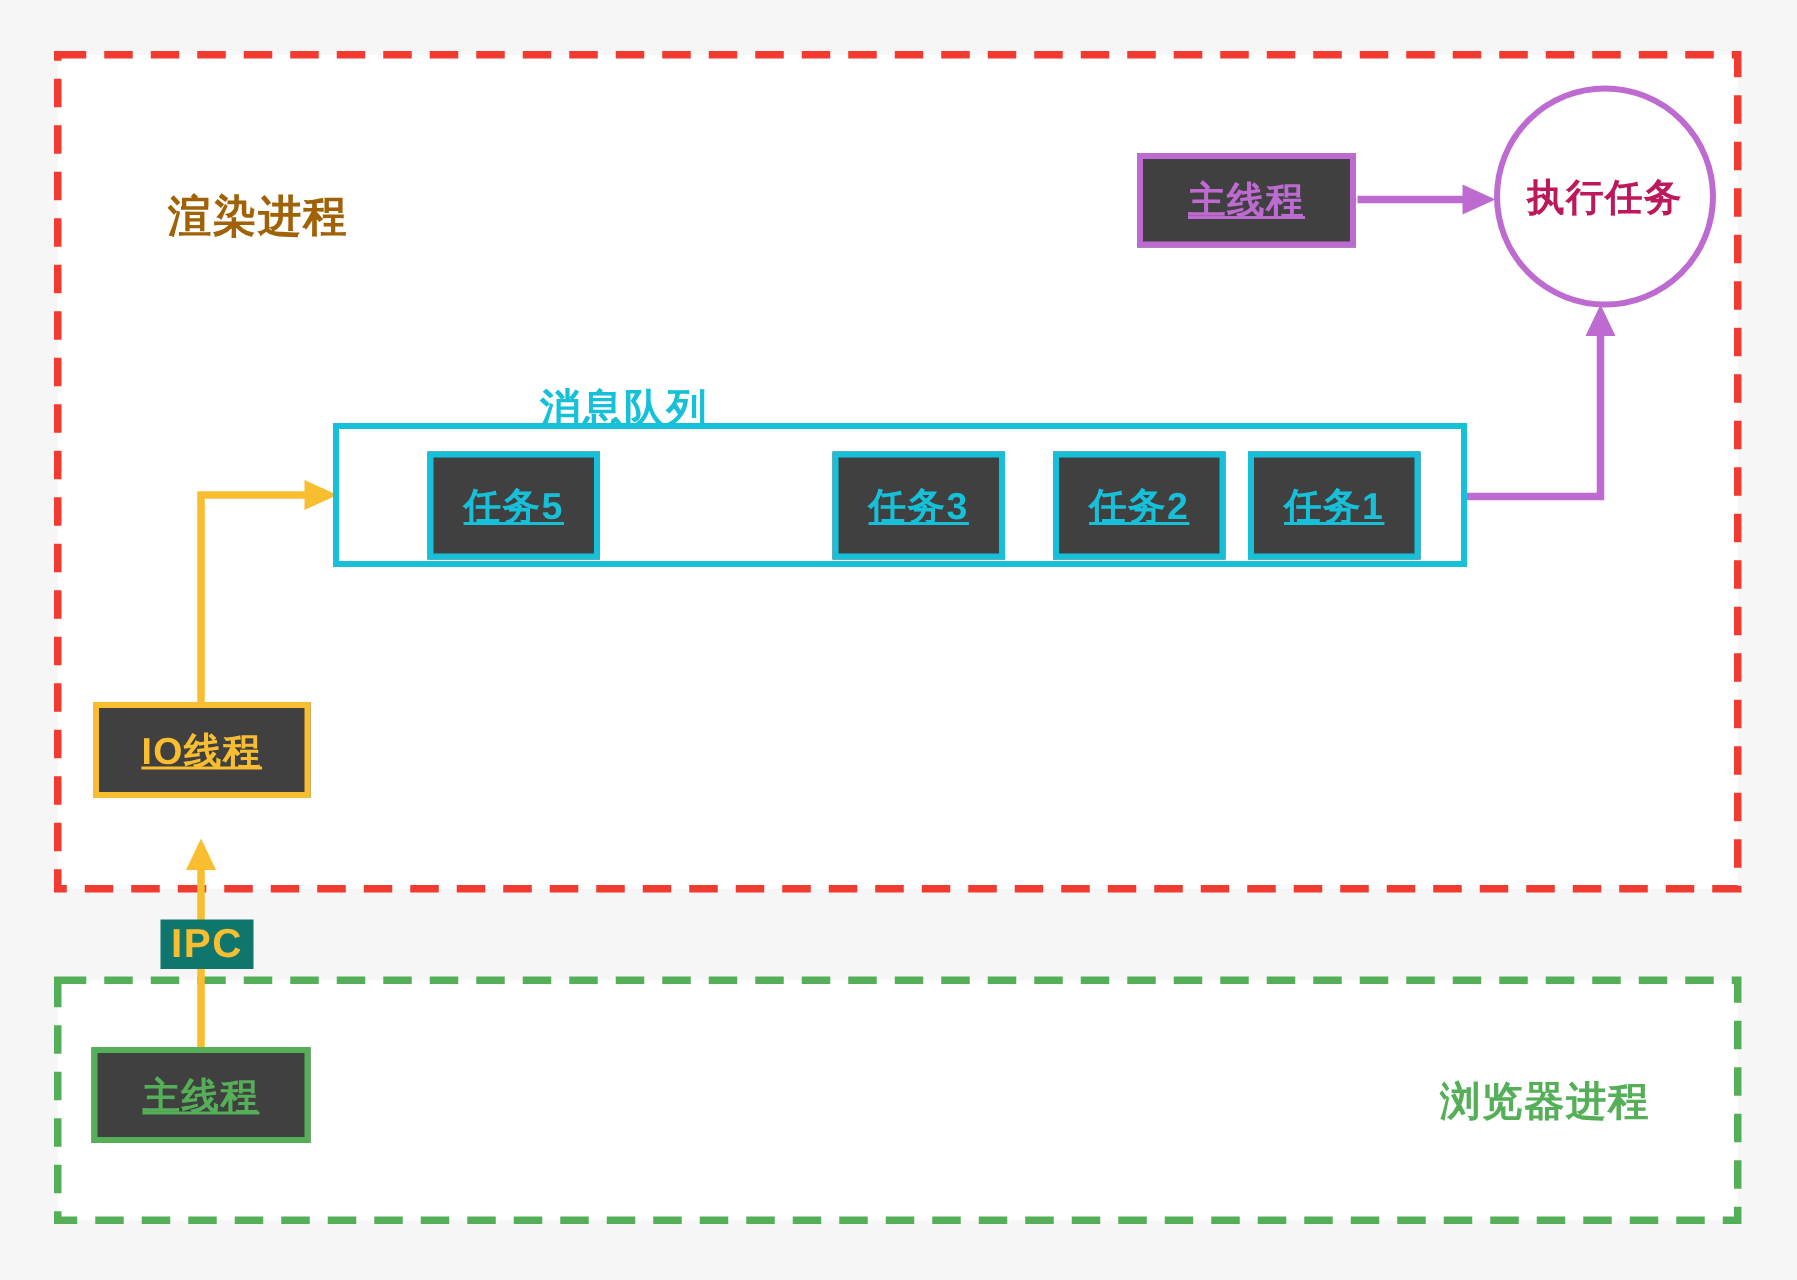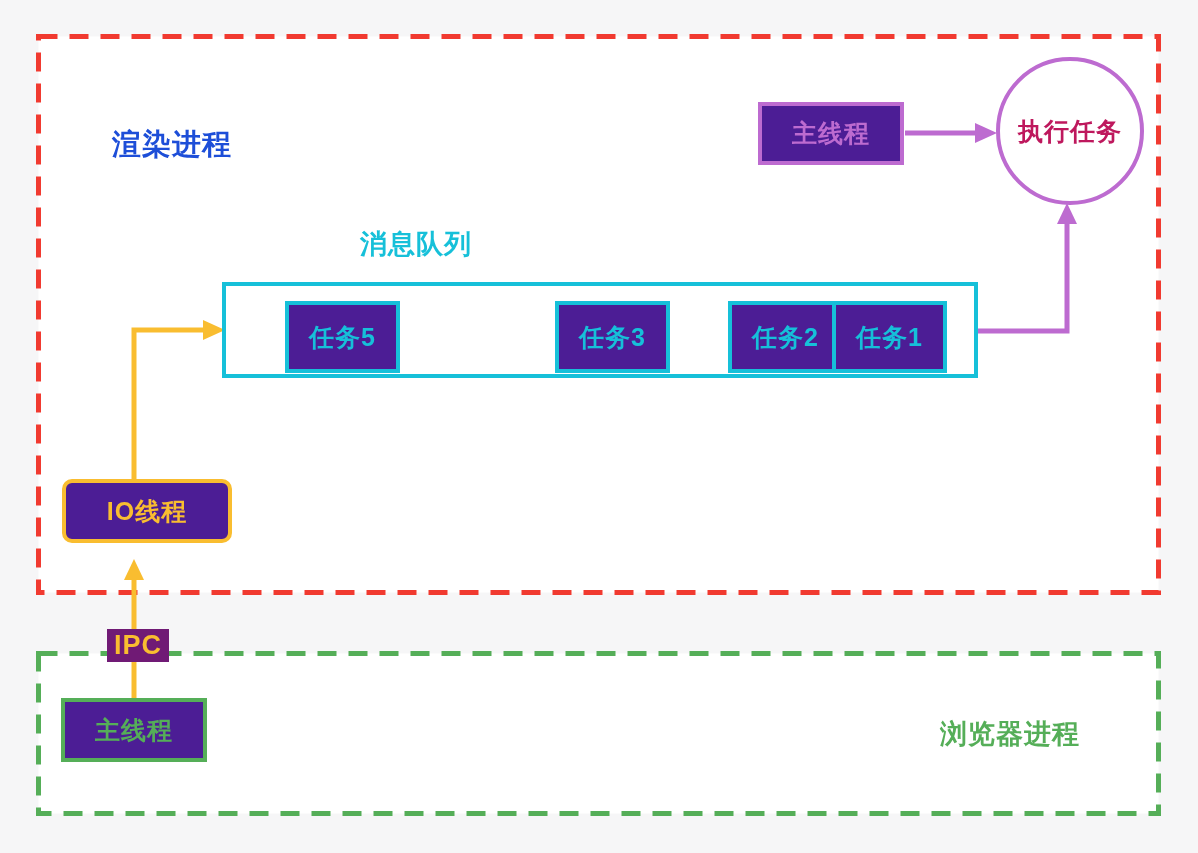--- a/index.html
+++ b/index.html
@@ -16,7 +16,7 @@
     position:absolute;font-weight:bold;white-space:nowrap;
     letter-spacing:1px;
   }
-  .lbl-red{color:#1d4ed8;font-size:29px;}
+  .lbl-red{color:#a16207;font-size:29px;}
   .lbl-cyan{color:#16c0d9;font-size:27px;}
   .lbl-green{color:#55ae58;font-size:27px;}
 

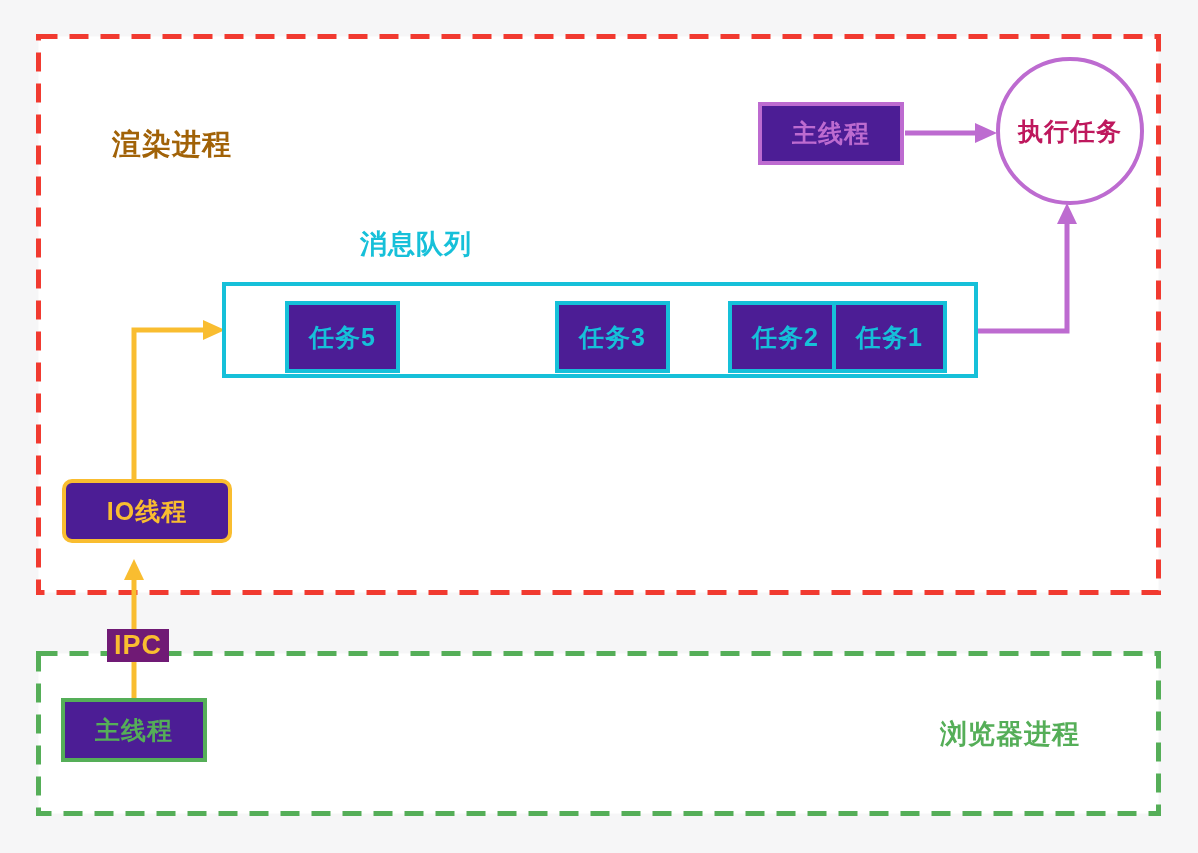--- a/index.html
+++ b/index.html
@@ -22,8 +22,9 @@
 
   .box{
     position:absolute;display:flex;align-items:center;justify-content:center;
-    background:#4c1d95;font-weight:bold;font-size:25px;letter-spacing:1px;
+    background:#404040;font-weight:bold;font-size:25px;letter-spacing:1px;
     box-sizing:border-box;
+    text-decoration:underline;
   }
   .box-purple{border:4px solid #bd6bd0;color:#bd6bd0;}
   .box-yellow{border:4px solid #f9bd30;color:#f9bd30;}

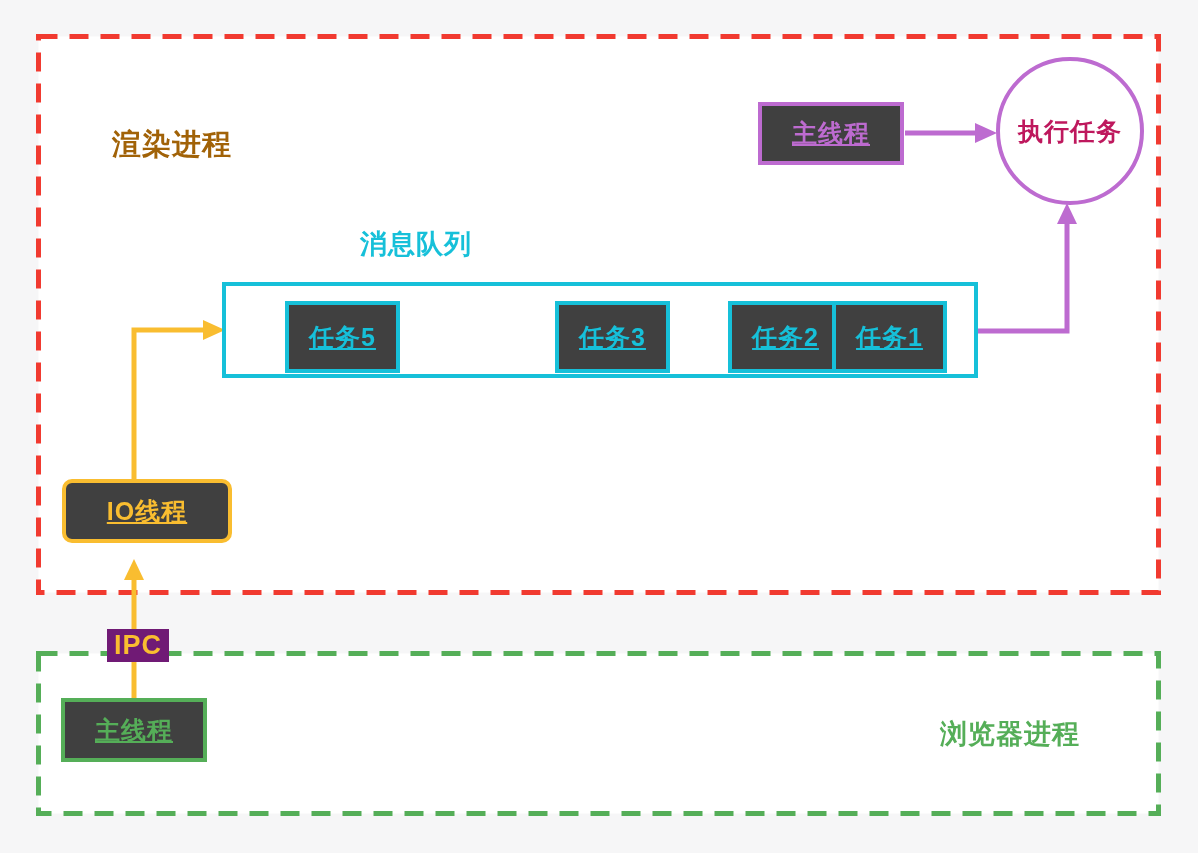--- a/index.html
+++ b/index.html
@@ -17,7 +17,7 @@
     letter-spacing:1px;
   }
   .lbl-red{color:#a16207;font-size:29px;}
-  .lbl-cyan{color:#16c0d9;font-size:27px;}
+  .lbl-cyan{color:#16c0d9;font-size:27px;margin-top:28px;}
   .lbl-green{color:#55ae58;font-size:27px;}
 
   .box{

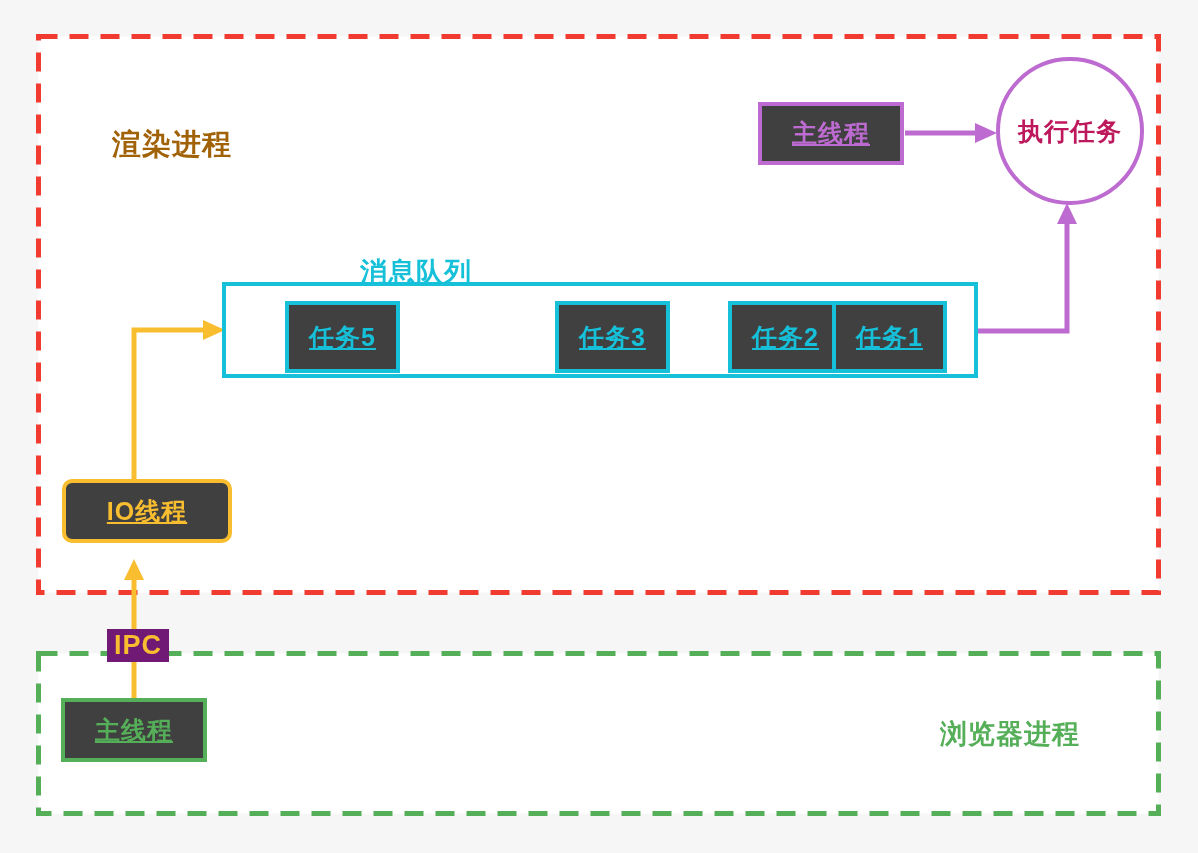--- a/index.html
+++ b/index.html
@@ -89,7 +89,7 @@
 
   <div class="box box-cyan task" style="left:285px;">任务5</div>
   <div class="box box-cyan task" style="left:555px;">任务3</div>
-  <div class="box box-cyan task" style="left:728px;">任务2</div>
+  <div class="box box-cyan task" style="left:702px;">任务2</div>
   <div class="box box-cyan task" style="left:832px;">任务1</div>
 
   <div class="box box-yellow" style="left:62px;top:479px;width:170px;height:64px;border-radius:10px;">IO线程</div>

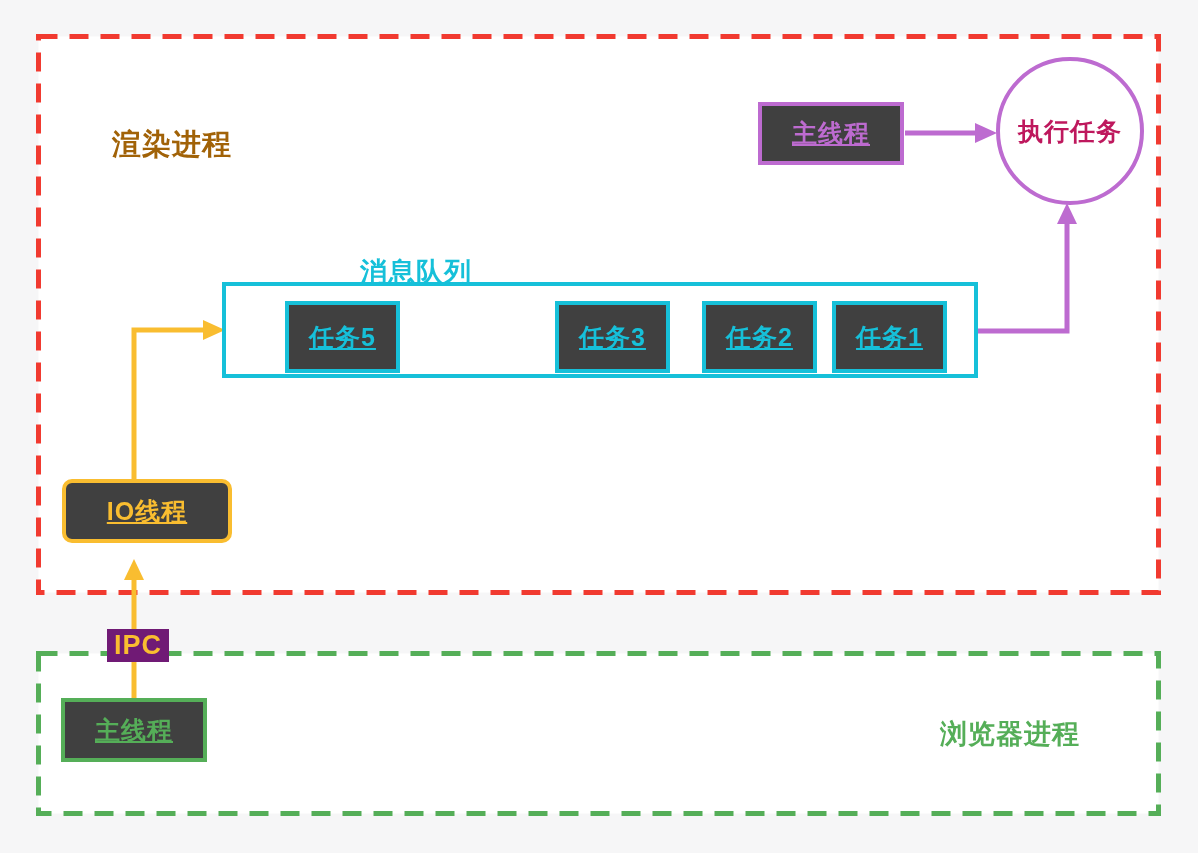--- a/index.html
+++ b/index.html
@@ -92,7 +92,7 @@
   <div class="box box-cyan task" style="left:702px;">任务2</div>
   <div class="box box-cyan task" style="left:832px;">任务1</div>
 
-  <div class="box box-yellow" style="left:62px;top:479px;width:170px;height:64px;border-radius:10px;">IO线程</div>
+  <div class="box box-yellow" style="left:62px;top:468px;width:145px;height:64px;">IO线程</div>
 
   <div class="ipc">IPC</div>
 

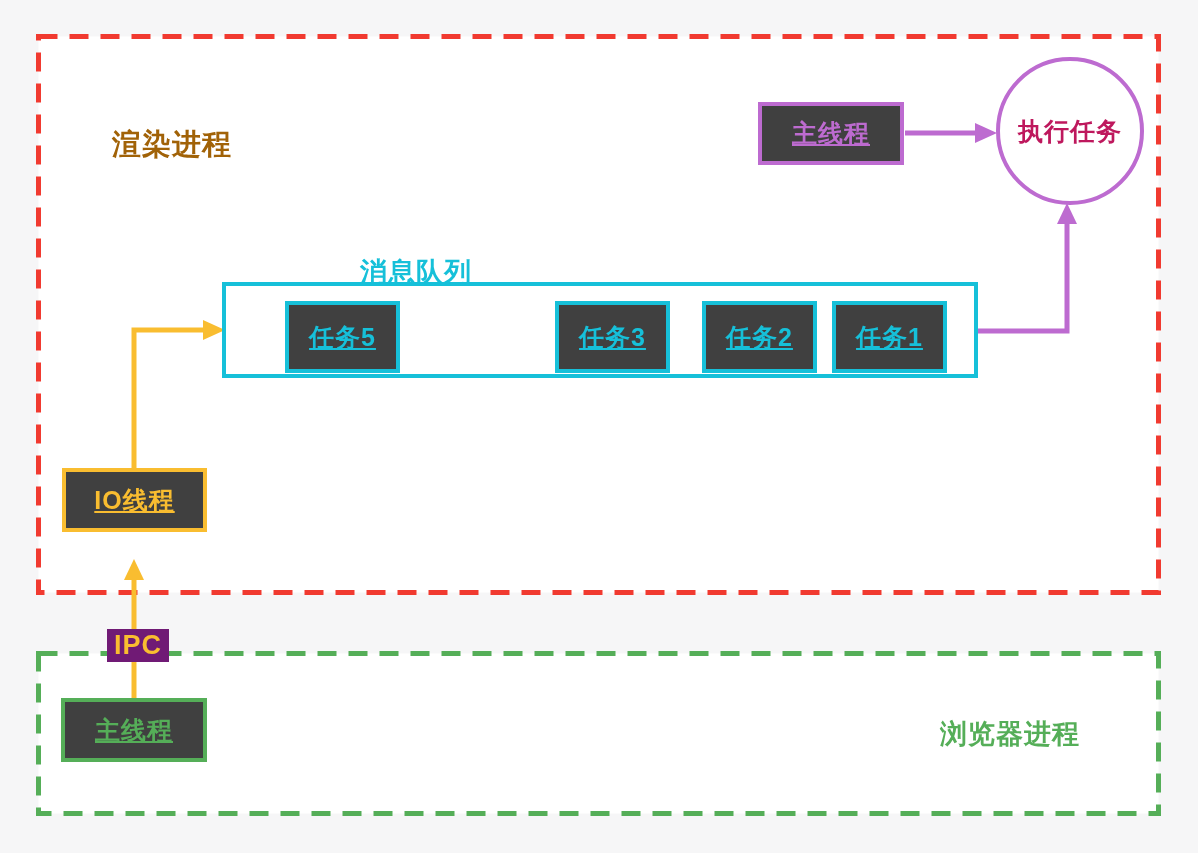--- a/index.html
+++ b/index.html
@@ -46,8 +46,8 @@
   }
 
   .ipc{
-    position:absolute;left:107px;top:629px;
-    background:#701a75;padding:1px 7px;
+    position:absolute;left:107px;top:613px;
+    background:#0f766e;padding:1px 7px;
     color:#f9bd30;font-weight:bold;font-size:27px;letter-spacing:1px;
   }
 </style>

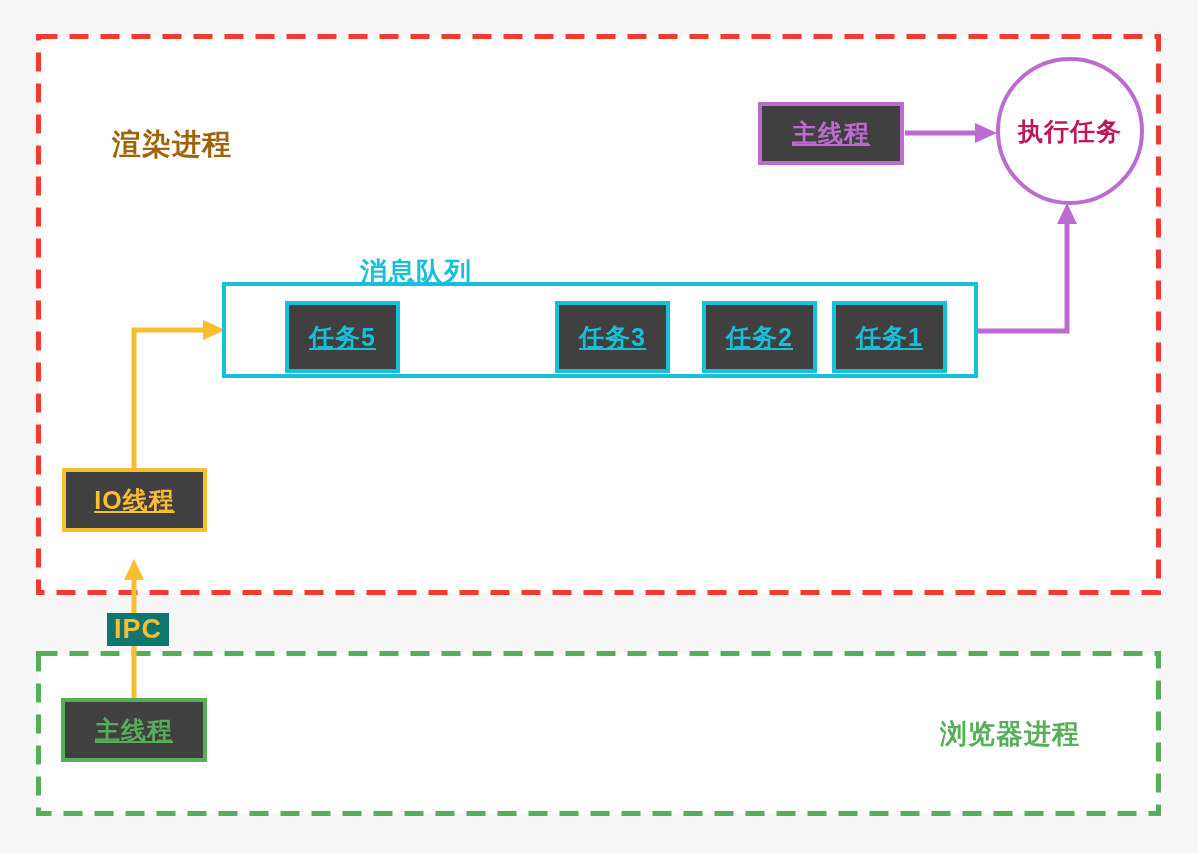--- a/index.html
+++ b/index.html
@@ -98,7 +98,7 @@
 
   <div class="box box-green" style="left:61px;top:698px;width:146px;height:64px;">主线程</div>
 
-  <div class="label lbl-green" style="left:940px;top:716px;">浏览器进程</div>
+  <div class="label lbl-green" style="left:960px;top:716px;">浏览器进程</div>
 
 </div>
 

